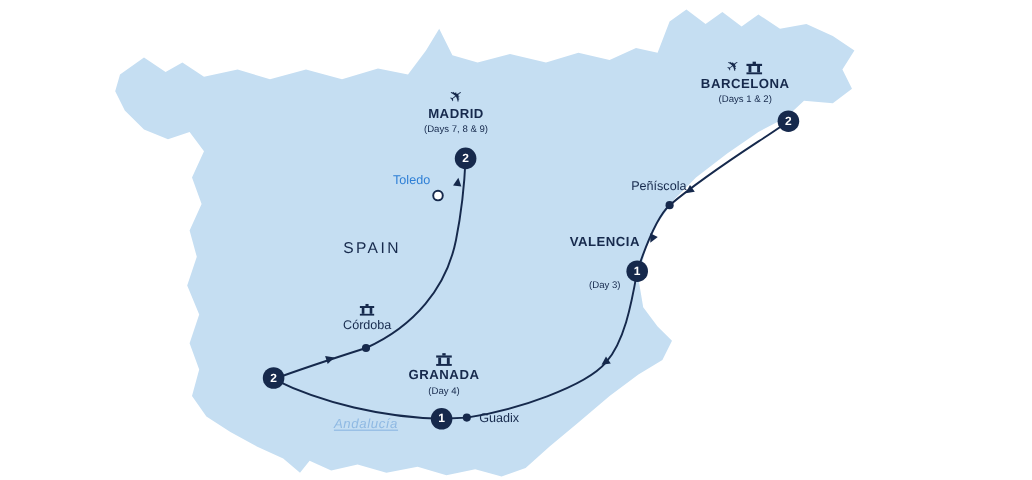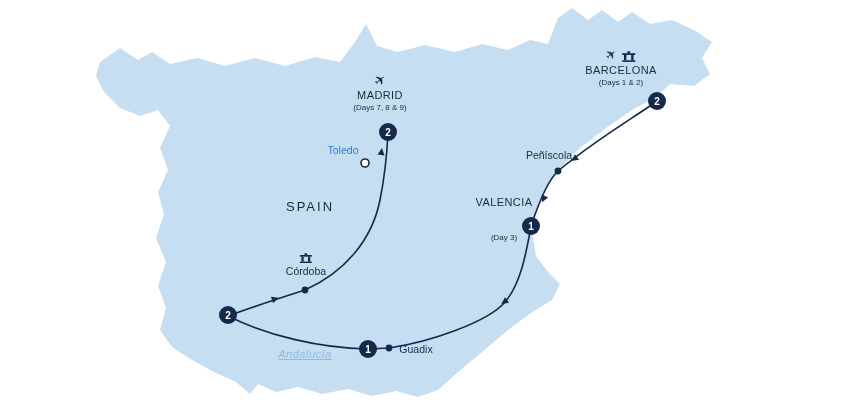--- a/index.html
+++ b/index.html
@@ -15,7 +15,7 @@
     position:absolute; display:flex; flex-direction:column; align-items:center;
     transform:translateX(-50%); text-align:center; line-height:1.15; gap:1px;
   }
-  .city-name { font-size:11px; font-weight:normal; letter-spacing:.4px; white-space:nowrap; }
+  .city-name { font-size:11px; font-weight:bold; letter-spacing:.4px; white-space:nowrap; }
   .city-days { font-size:8px; white-space:nowrap; }
   .wp-name { font-size:10.5px; white-space:nowrap; }
   .icons-row { display:flex; align-items:flex-end; gap:4px; }

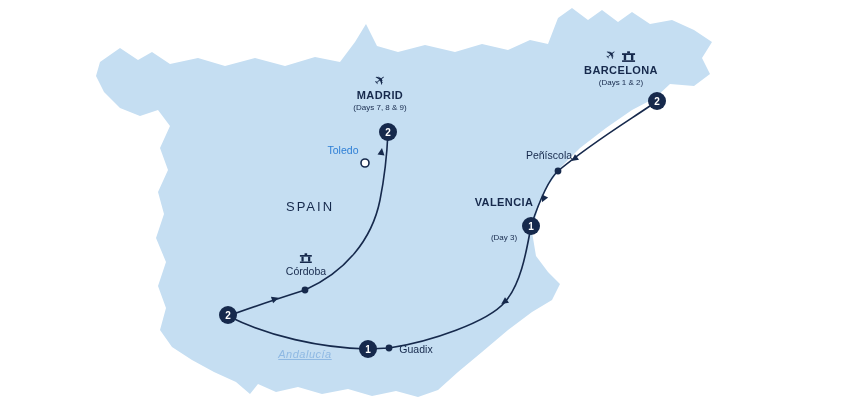--- a/index.html
+++ b/index.html
@@ -110,6 +110,17 @@
     <div class="wp-name">Córdoba</div>
   </div>
 
+  <div class="stop" style="left:370px; top:294px;">
+    <svg width="15" height="12" viewBox="0 0 14 12" fill="#16294c">
+      <rect x="5.6" y="0.3" width="2.8" height="2"></rect>
+        <rect x="0.5" y="2.2" width="13" height="1.8"></rect>
+      <rect x="2.2" y="4" width="2.4" height="5.3"></rect>
+        <rect x="9.4" y="4" width="2.4" height="5.3"></rect>
+      <rect x="0.5" y="9.3" width="13" height="1.6"></rect>
+    </svg>
+    <div class="city-name">GRANADA</div>
+    <div class="city-days">(Day 4)</div>
+  </div>
   <div class="badge" style="left:359px; top:340px;">1</div>
 
   <div class="stop" style="left:416px; top:343px;">

